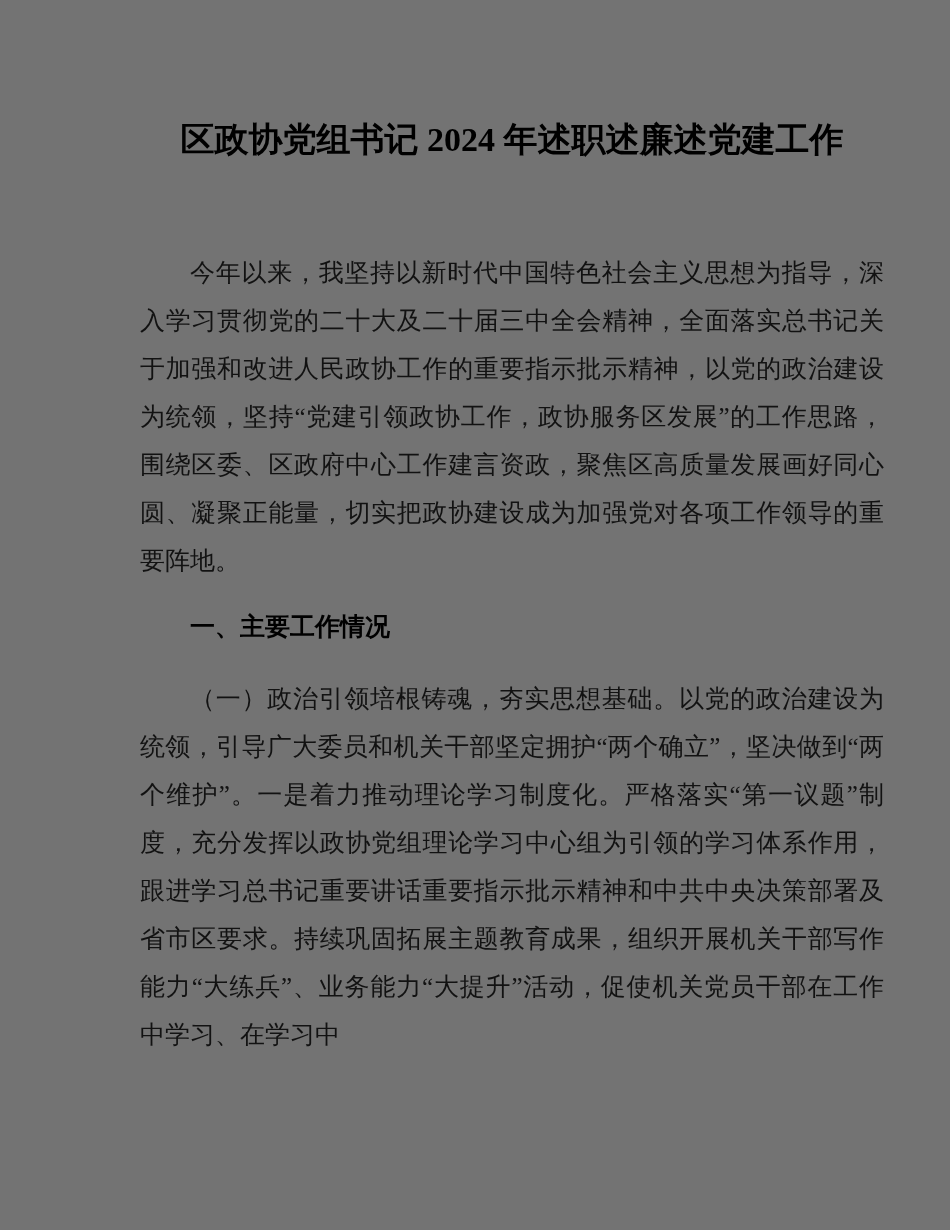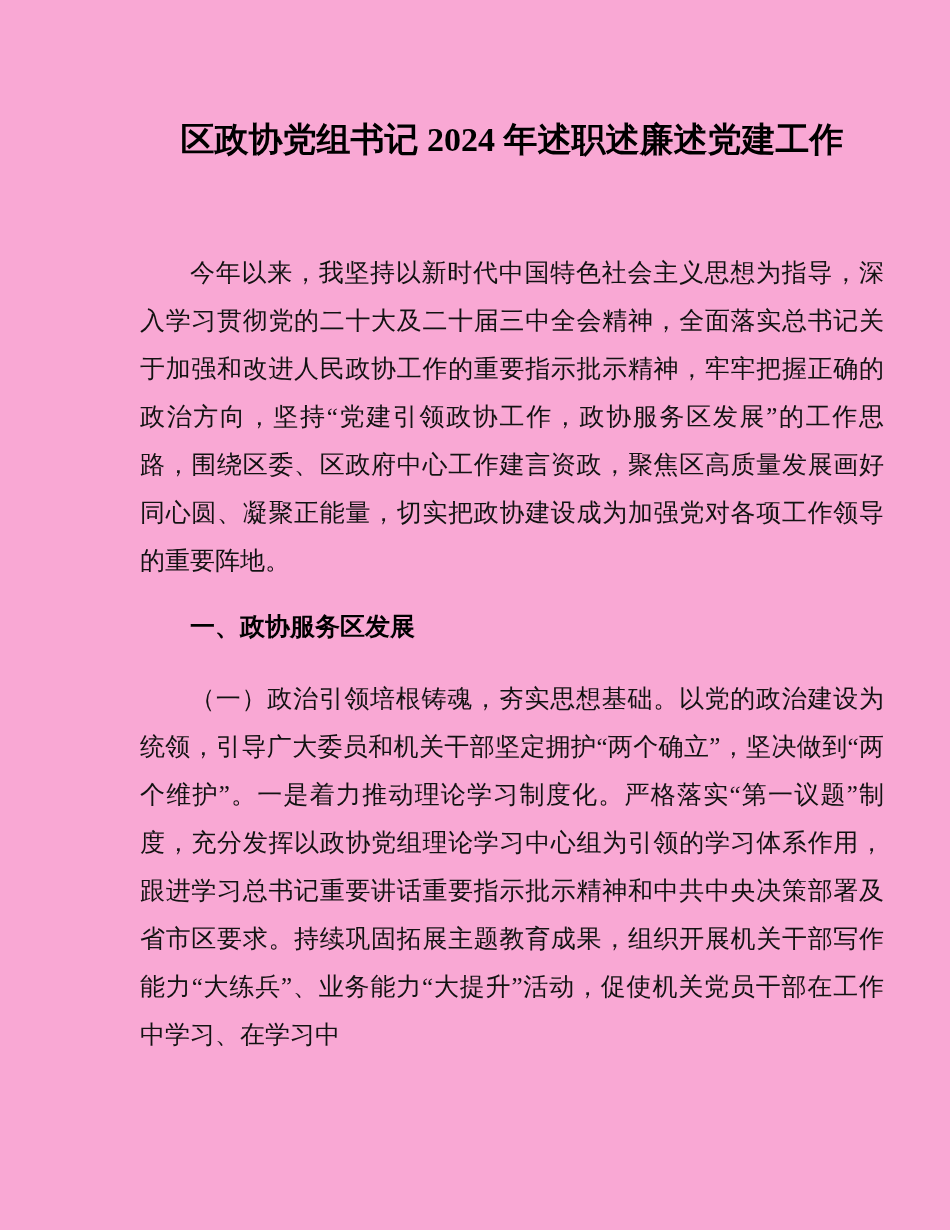--- a/index.html
+++ b/index.html
@@ -12,7 +12,7 @@
     width: 950px;
     min-height: 1230px;
     box-sizing: border-box;
-    background: #f9a8d4;
+    background: #737373;
     color: #000000;
     padding: 113px 66px 80px 140px;
     overflow: hidden;

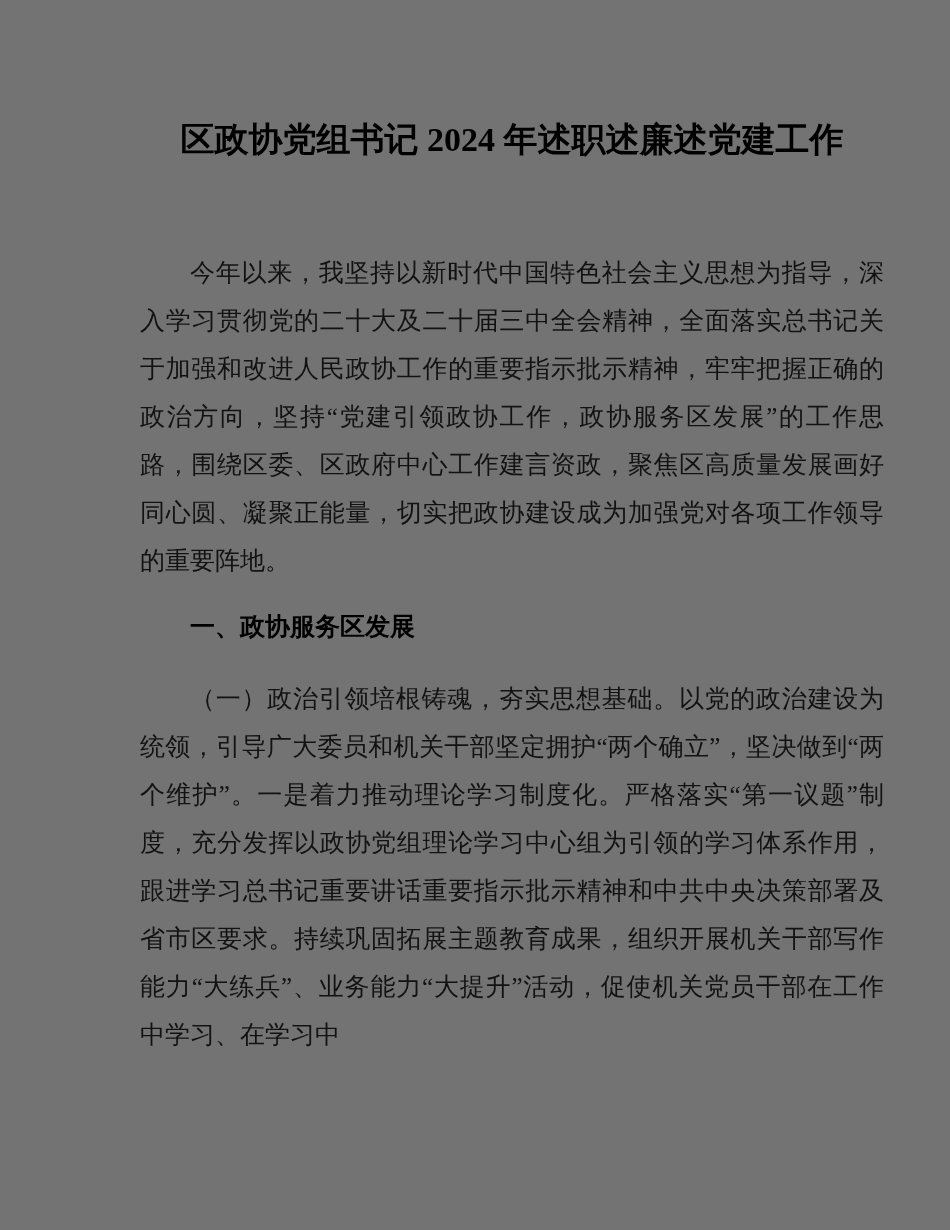--- a/index.html
+++ b/index.html
@@ -63,7 +63,7 @@
     <div class="title-line">区政协党组书记 2024 年述职述廉述党建工作</div>
   </div>
 
-  <p class="body-para intro-para">今年以来，我坚持以新时代中国特色社会主义思想为指导，深入学习贯彻党的二十大及二十届三中全会精神，全面落实总书记关于加强和改进人民政协工作的重要指示批示精神，牢牢把握正确的政治方向，坚持“党建引领政协工作，政协服务区发展”的工作思路，围绕区委、区政府中心工作建言资政，聚焦区高质量发展画好同心圆、凝聚正能量，切实把政协建设成为加强党对各项工作领导的重要阵地。</p>
+  <p class="body-para intro-para">今年以来，我坚持以新时代中国特色社会主义思想为指导，深入学习贯彻党的二十大及二十届三中全会精神，全面落实总书记关于加强和改进人民政协工作的重要指示批示精神，以党的政治建设为统领，坚持“党建引领政协工作，政协服务区发展”的工作思路，围绕区委、区政府中心工作建言资政，聚焦区高质量发展画好同心圆、凝聚正能量，切实把政协建设成为加强党对各项工作领导的重要阵地。</p>
 
   <h2 class="section-heading">一、政协服务区发展</h2>
 

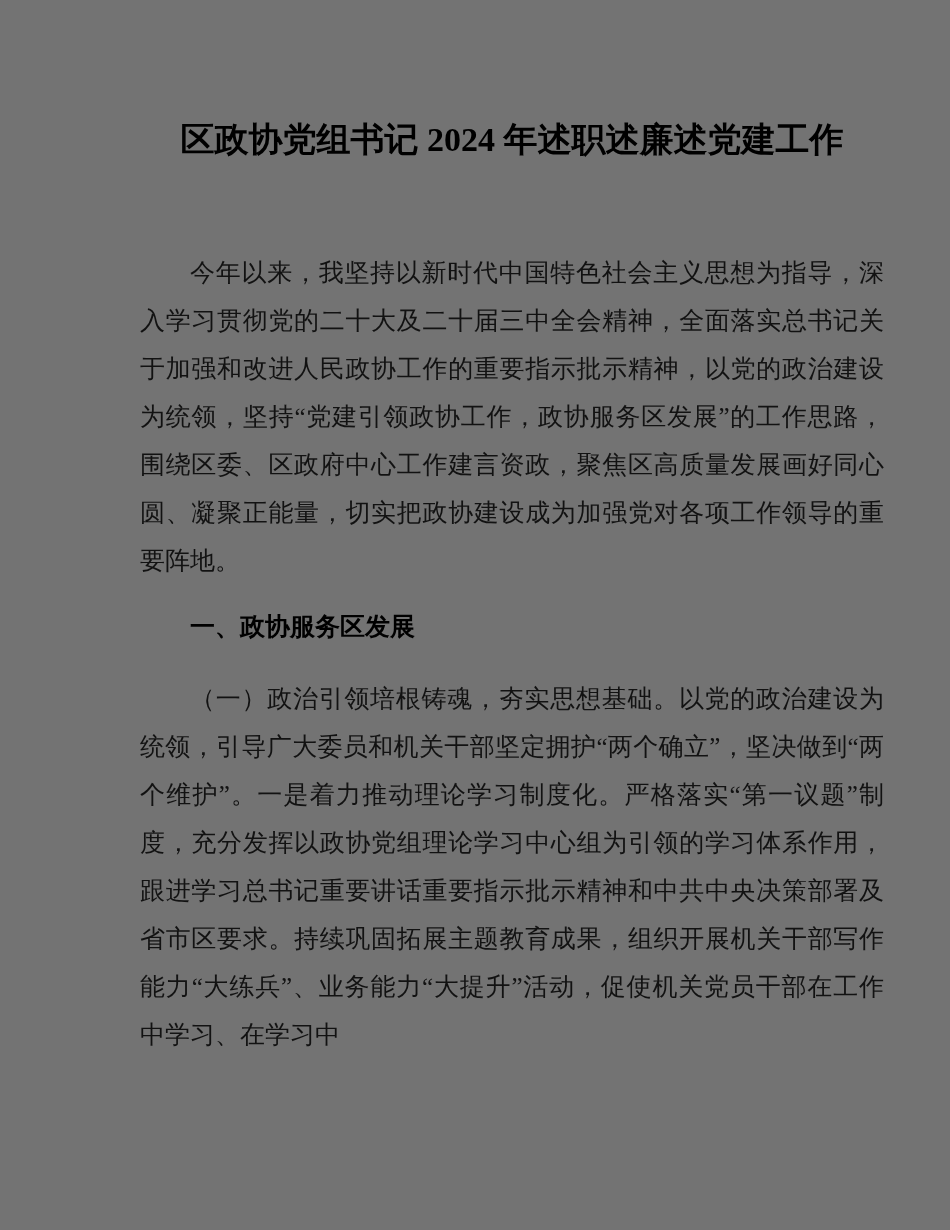--- a/index.html
+++ b/index.html
@@ -65,7 +65,7 @@
 
   <p class="body-para intro-para">今年以来，我坚持以新时代中国特色社会主义思想为指导，深入学习贯彻党的二十大及二十届三中全会精神，全面落实总书记关于加强和改进人民政协工作的重要指示批示精神，以党的政治建设为统领，坚持“党建引领政协工作，政协服务区发展”的工作思路，围绕区委、区政府中心工作建言资政，聚焦区高质量发展画好同心圆、凝聚正能量，切实把政协建设成为加强党对各项工作领导的重要阵地。</p>
 
-  <h2 class="section-heading">一、政协服务区发展</h2>
+  <h2 class="section-heading">一、主要工作情况</h2>
 
   <p class="body-para section-para">（一）政治引领培根铸魂，夯实思想基础。以党的政治建设为统领，引导广大委员和机关干部坚定拥护“两个确立”，坚决做到“两个维护”。一是着力推动理论学习制度化。严格落实“第一议题”制度，充分发挥以政协党组理论学习中心组为引领的学习体系作用，跟进学习总书记重要讲话重要指示批示精神和中共中央决策部署及省市区要求。持续巩固拓展主题教育成果，组织开展机关干部写作能力“大练兵”、业务能力“大提升”活动，促使机关党员干部在工作中学习、在学习中</p>
 

